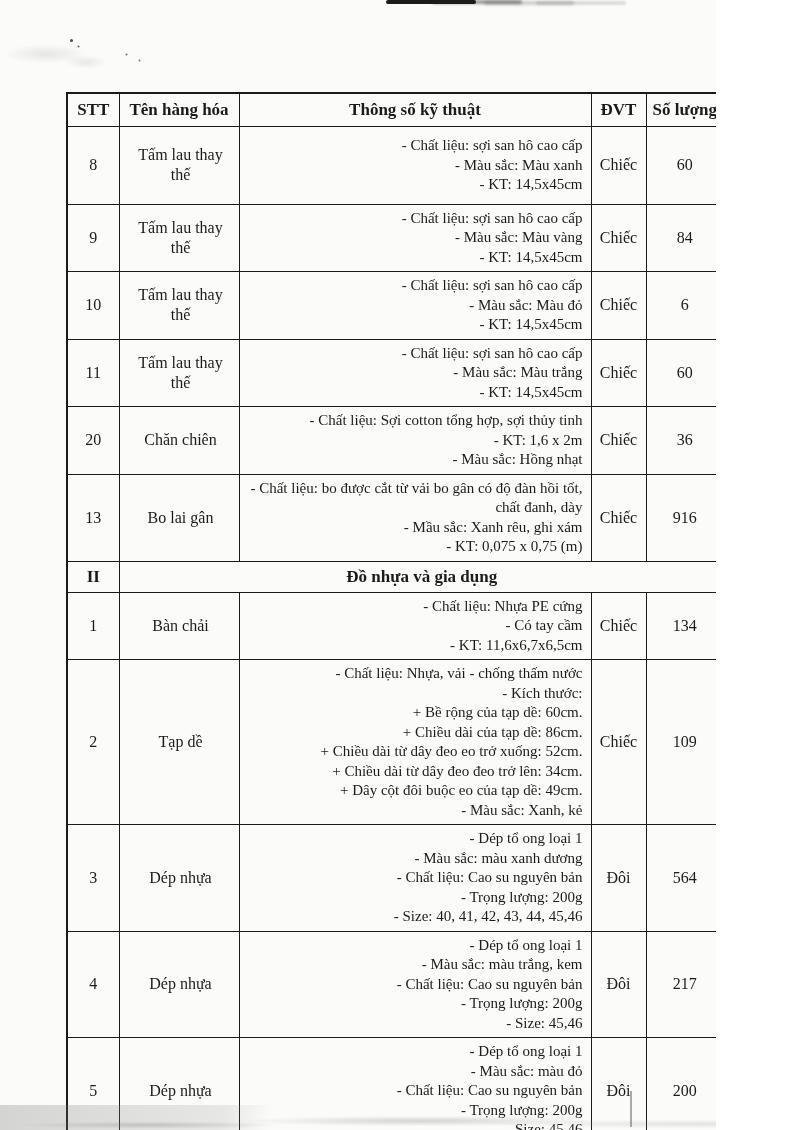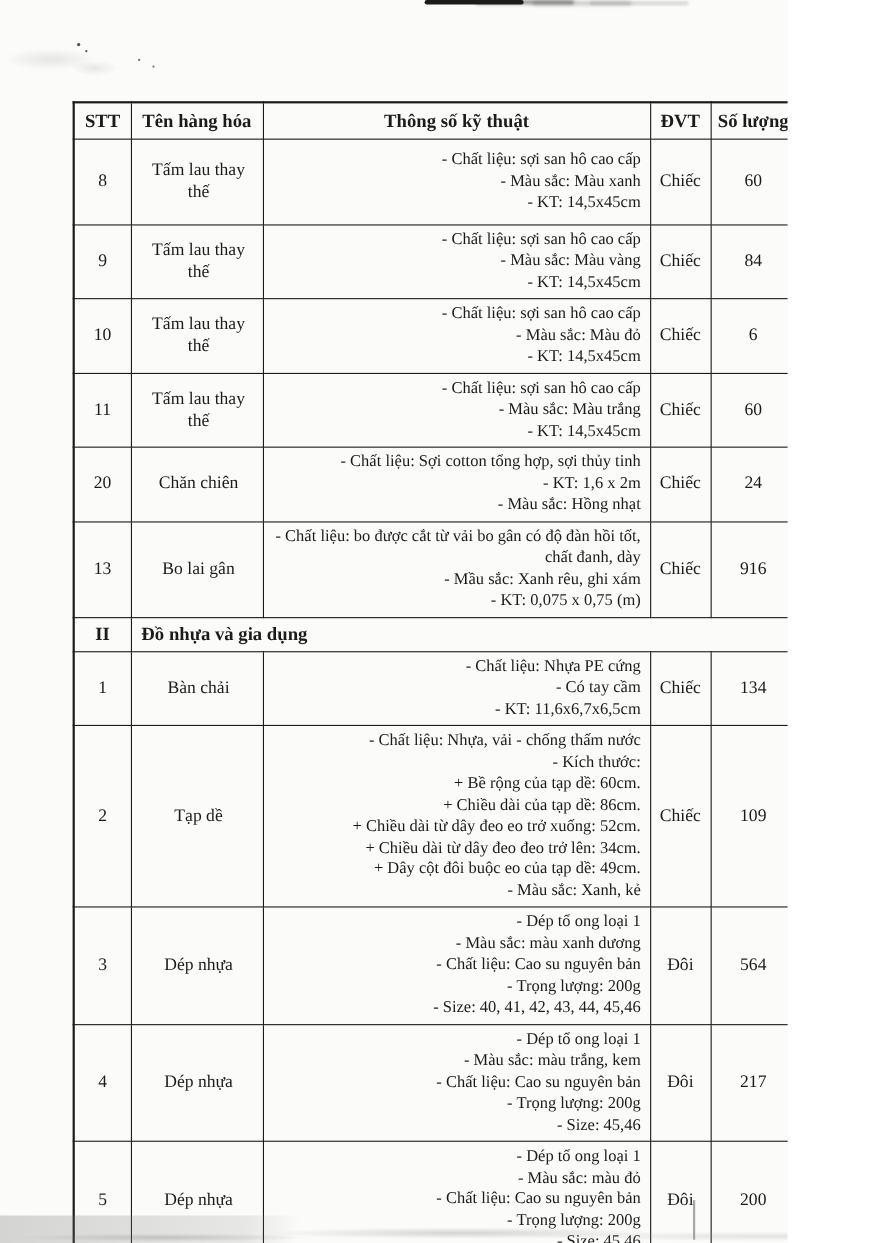--- a/index.html
+++ b/index.html
@@ -188,7 +188,7 @@
             <div class="spec-line">- Màu sắc: Hồng nhạt</div>
           </td>
           <td class="cell-unit">Chiếc</td>
-          <td class="cell-qty">24</td>
+          <td class="cell-qty">36</td>
         </tr>
         <tr>
           <td class="cell-stt">13</td>

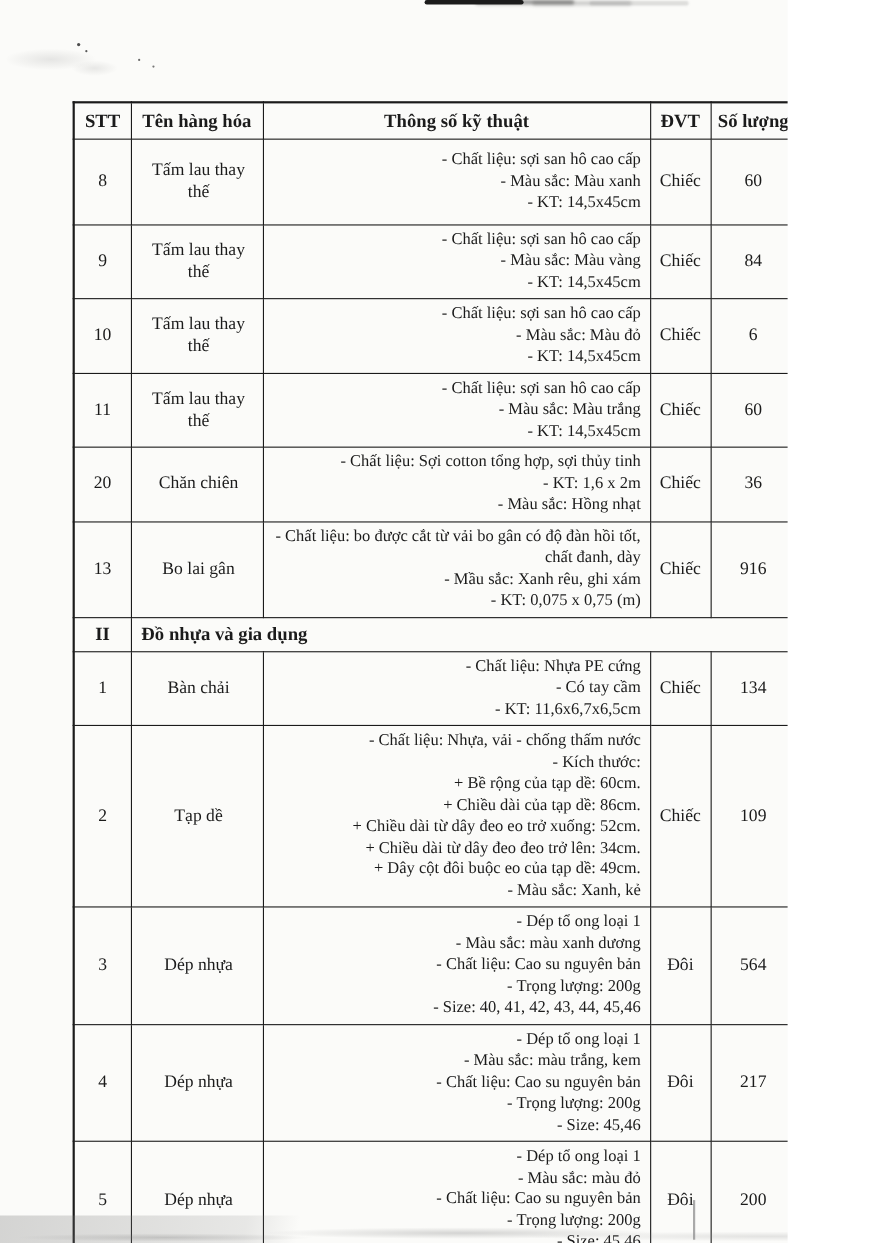--- a/index.html
+++ b/index.html
@@ -67,7 +67,7 @@
   td.cell-section{
     font-weight:bold;
     font-size:17px;
-    text-align:left;
+    text-align:center;
     padding:5px 8px 5px 9px;
   }
   td.cell-section-stt{

